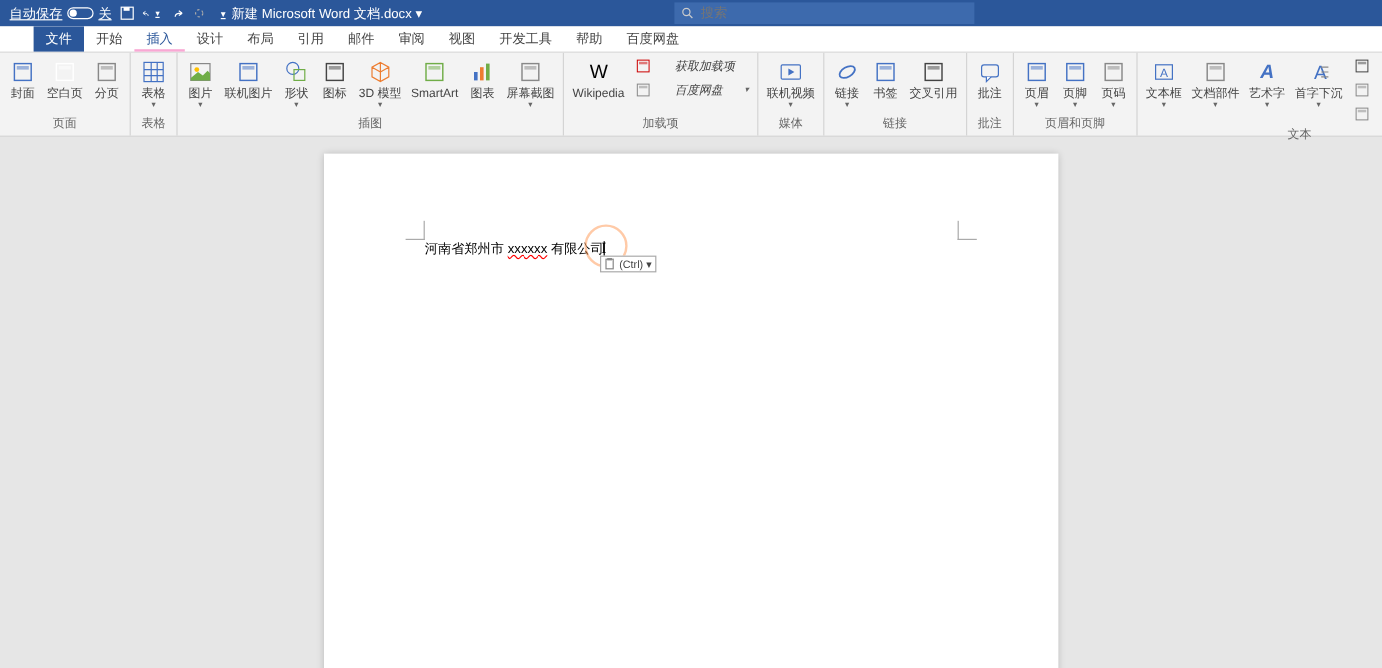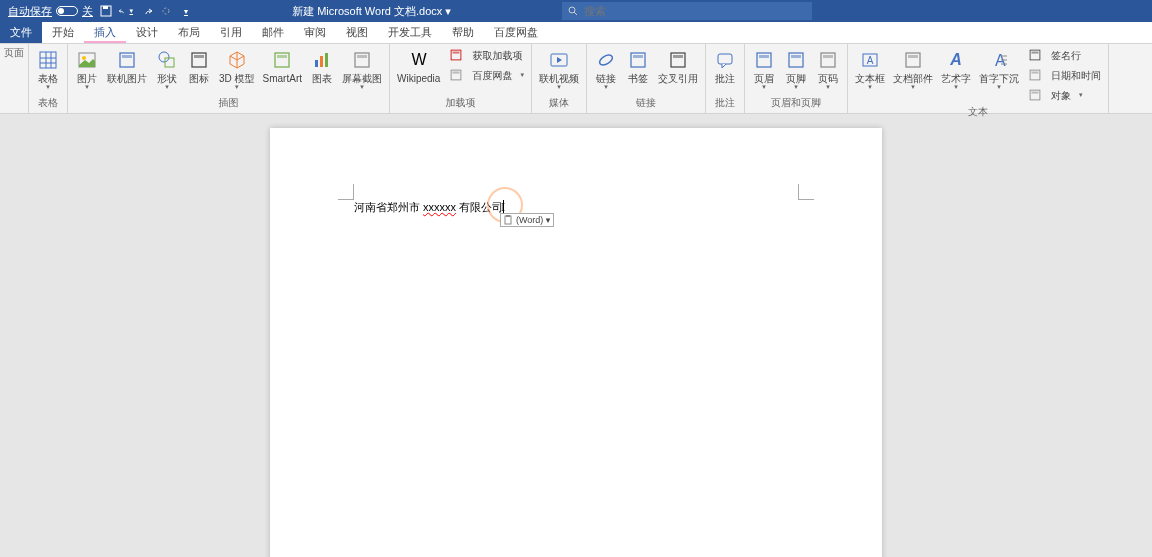--- a/index.html
+++ b/index.html
@@ -11,7 +11,7 @@
     .toggle-switch { width: 22px; height: 10px; border: 1px solid #fff; border-radius: 6px; position: relative; }
     .toggle-dot { width: 6px; height: 6px; background: #fff; border-radius: 50%; position: absolute; left: 1px; top: 1px; }
     .qat-icon { width: 14px; height: 14px; display: flex; align-items: center; justify-content: center; cursor: pointer; }
-    .title-center { flex: 1; text-align: center; }
+    .title-center { flex: 1; }
     .search-box { background: #3d6aad; width: 250px; height: 18px; margin-right: 340px; display: flex; align-items: center; padding: 0 6px; margin-left: 12px; }
     .search-icon { margin-right: 6px; }
     .search-input { background: transparent; border: none; color: #ccc; font-size: 11px; outline: none; flex: 1; }

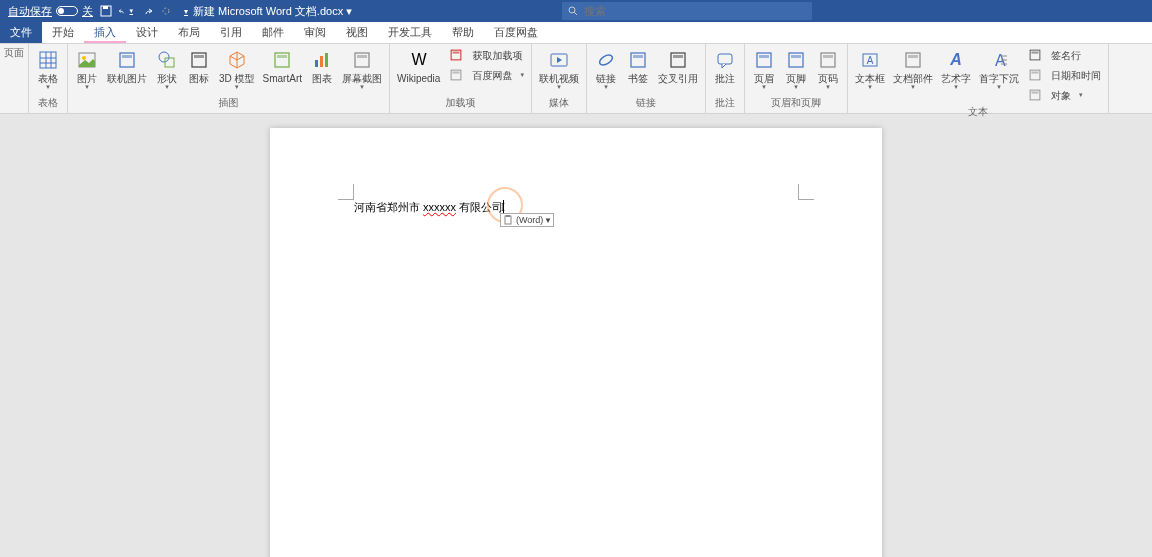--- a/index.html
+++ b/index.html
@@ -16,7 +16,7 @@
     .search-icon { margin-right: 6px; }
     .search-input { background: transparent; border: none; color: #ccc; font-size: 11px; outline: none; flex: 1; }
     
-    .menu-tabs { background: #fff; height: 22px; display: flex; border-bottom: 1px solid #d4d4d4; }
+    .menu-tabs { background: #fff; height: 22px; display: flex; border-bottom: 1px solid #d4d4d4; padding-left: 28px; }
     .menu-tab { padding: 3px 10px; font-size: 11px; color: #444; cursor: pointer; }
     .menu-tab.file { background: #2b579a; color: #fff; }
     .menu-tab.active { border-bottom: 2px solid #f9a8d4; color: #2b579a; }

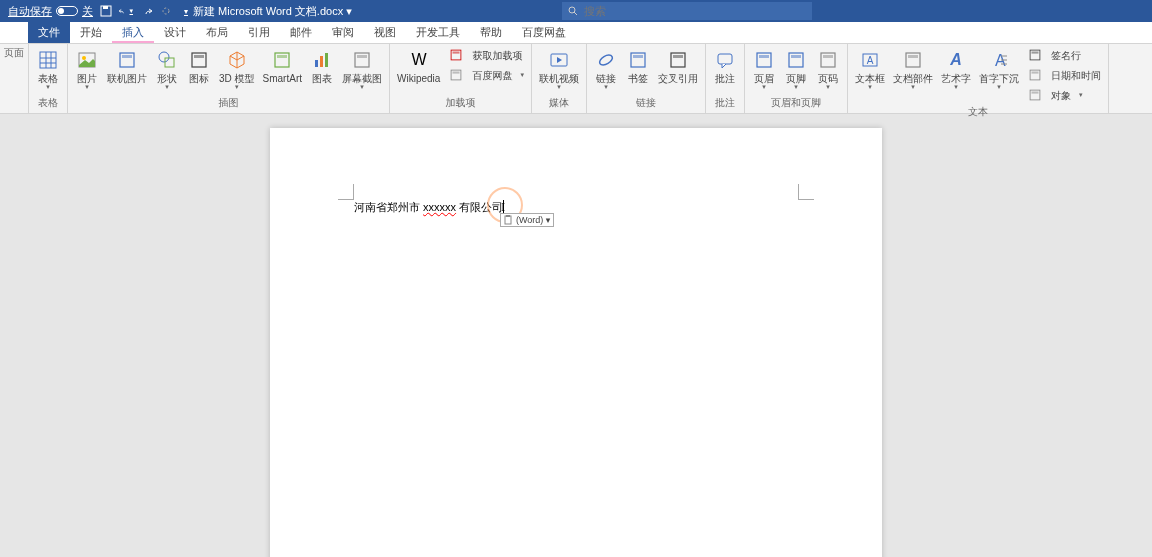--- a/index.html
+++ b/index.html
@@ -30,7 +30,7 @@
     .ribbon-label { font-size: 10px; color: #444; text-align: center; line-height: 1.1; white-space: nowrap; }
     .ribbon-group-label { font-size: 10px; color: #666; text-align: center; padding-bottom: 1px; }
     .ribbon-vstack { display: flex; flex-direction: column; gap: 1px; justify-content: flex-start; }
-    .ribbon-hitem { display: flex; align-items: center; gap: 8px; padding: 1px 3px; cursor: pointer; }
+    .ribbon-hitem { display: flex; align-items: center; gap: 18px; padding: 1px 3px; cursor: pointer; font-style: italic; }
     .dropdown-arrow { font-size: 7px; color: #666; margin-top: -1px; }
     
     .workspace { position: relative; height: 443px; display: flex; justify-content: center; padding-top: 14px; overflow: hidden; }

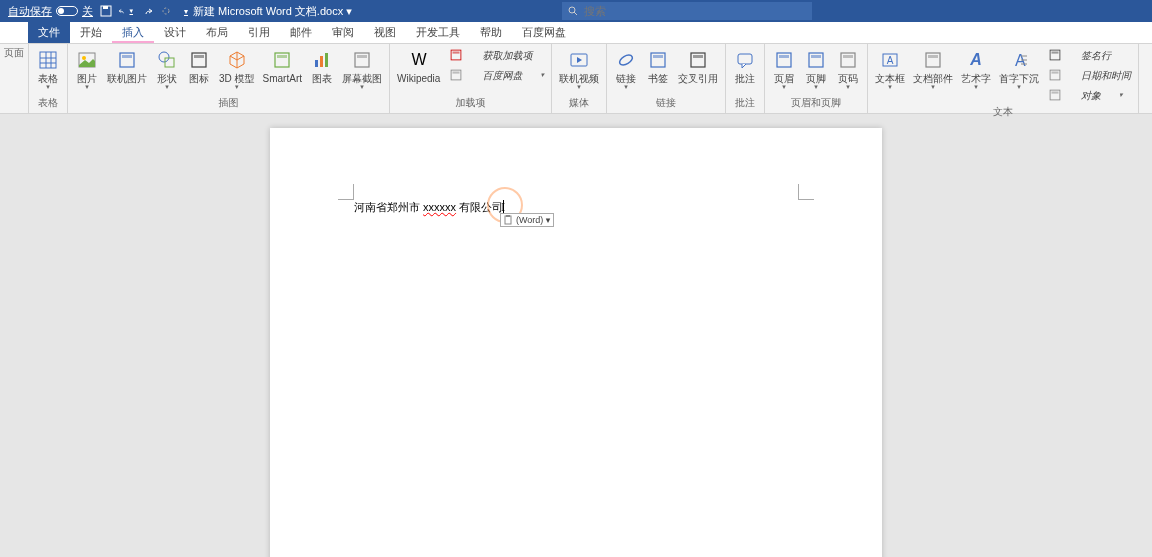--- a/index.html
+++ b/index.html
@@ -114,6 +114,35 @@
 
 <div class="ribbon" id="ribbon">
     <div class="ribbon-group">
+      <div class="ribbon-items">
+        <div class="ribbon-item">
+          <div class="ribbon-icon">
+            <svg width="20" height="20" viewBox="0 0 20 20">
+              <rect x="3" y="3" width="14" height="14" fill="none" stroke="#4472c4" stroke-width="1.2"></rect>
+              <rect x="5" y="5" width="10" height="3" fill="#4472c4" opacity="0.5"></rect>
+            </svg>
+          </div>
+          <div class="ribbon-label">封面</div>
+        </div>
+        <div class="ribbon-item">
+          <div class="ribbon-icon">
+            <svg width="20" height="20" viewBox="0 0 20 20">
+              <rect x="3" y="3" width="14" height="14" fill="none" stroke="#fff" stroke-width="1.2"></rect>
+              <rect x="5" y="5" width="10" height="3" fill="#fff" opacity="0.5"></rect>
+            </svg>
+          </div>
+          <div class="ribbon-label">空白页</div>
+        </div>
+        <div class="ribbon-item">
+          <div class="ribbon-icon">
+            <svg width="20" height="20" viewBox="0 0 20 20">
+              <rect x="3" y="3" width="14" height="14" fill="none" stroke="#888" stroke-width="1.2"></rect>
+              <rect x="5" y="5" width="10" height="3" fill="#888" opacity="0.5"></rect>
+            </svg>
+          </div>
+          <div class="ribbon-label">分页</div>
+        </div>
+      </div>
       <div class="ribbon-group-label">页面</div>
     </div>
     <div class="ribbon-group">

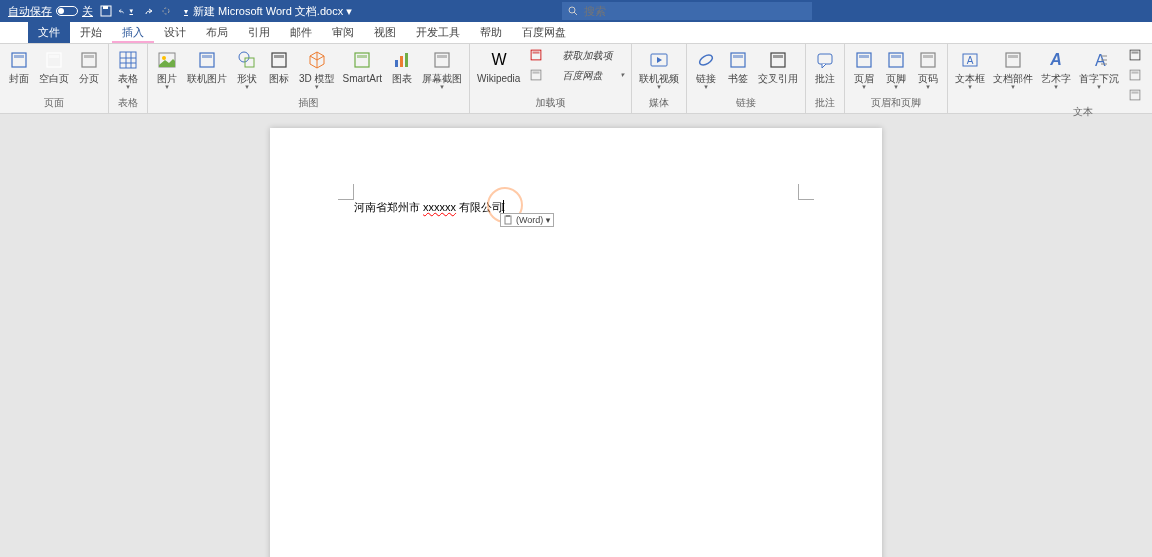--- a/index.html
+++ b/index.html
@@ -467,7 +467,7 @@
             <rect x="1" y="1" width="6" height="8" fill="none" stroke="#888"></rect>
             <rect x="2" y="0" width="4" height="2" fill="#888"></rect>
           </svg>
-        <span>(Word) ▾</span>
+        <span>(Ctrl) ▾</span>
       </div>
     </div>
   </div>

